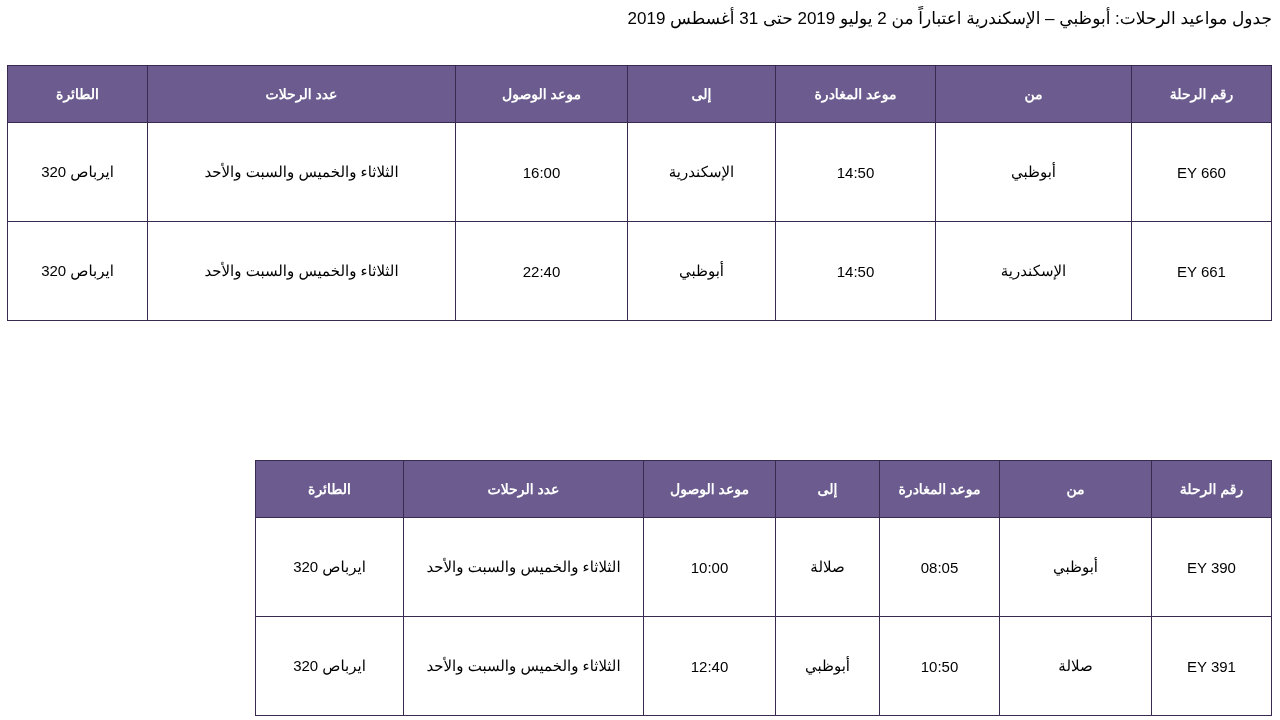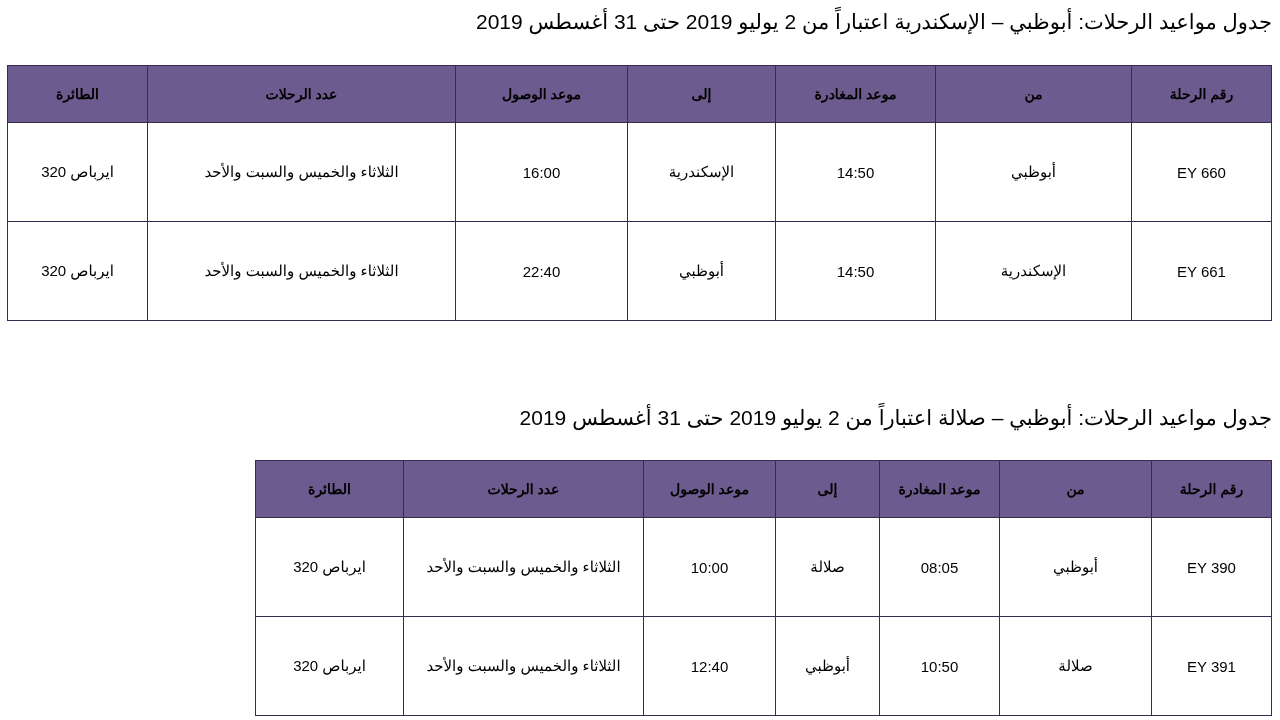--- a/index.html
+++ b/index.html
@@ -19,7 +19,7 @@
   }
 
   .caption {
-    font-size: 21px;
+    font-size: 17px;
     color: #000;
     text-align: right;
     direction: rtl;

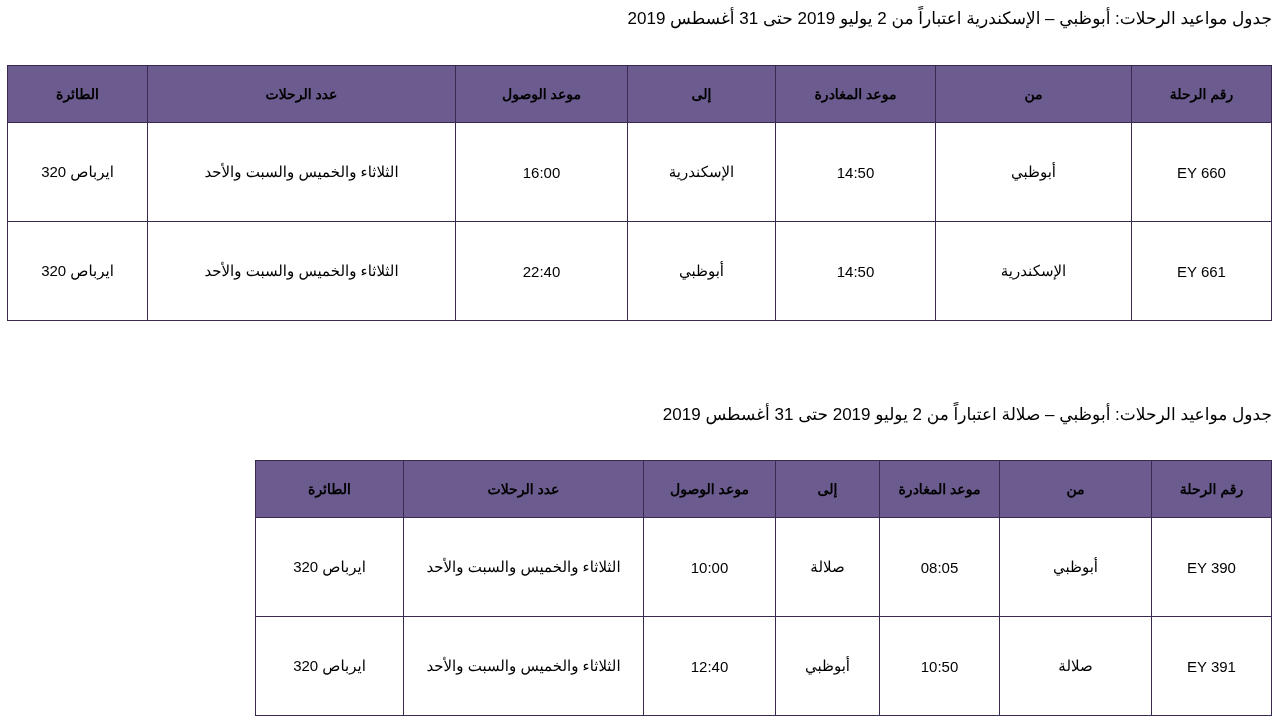--- a/index.html
+++ b/index.html
@@ -67,7 +67,7 @@
   }
   table.flights thead th {
     background: #6b5b8e;
-    color: #000000;
+    color: #ffffff;
     font-weight: bold;
     font-size: 14px;
     height: 48px;

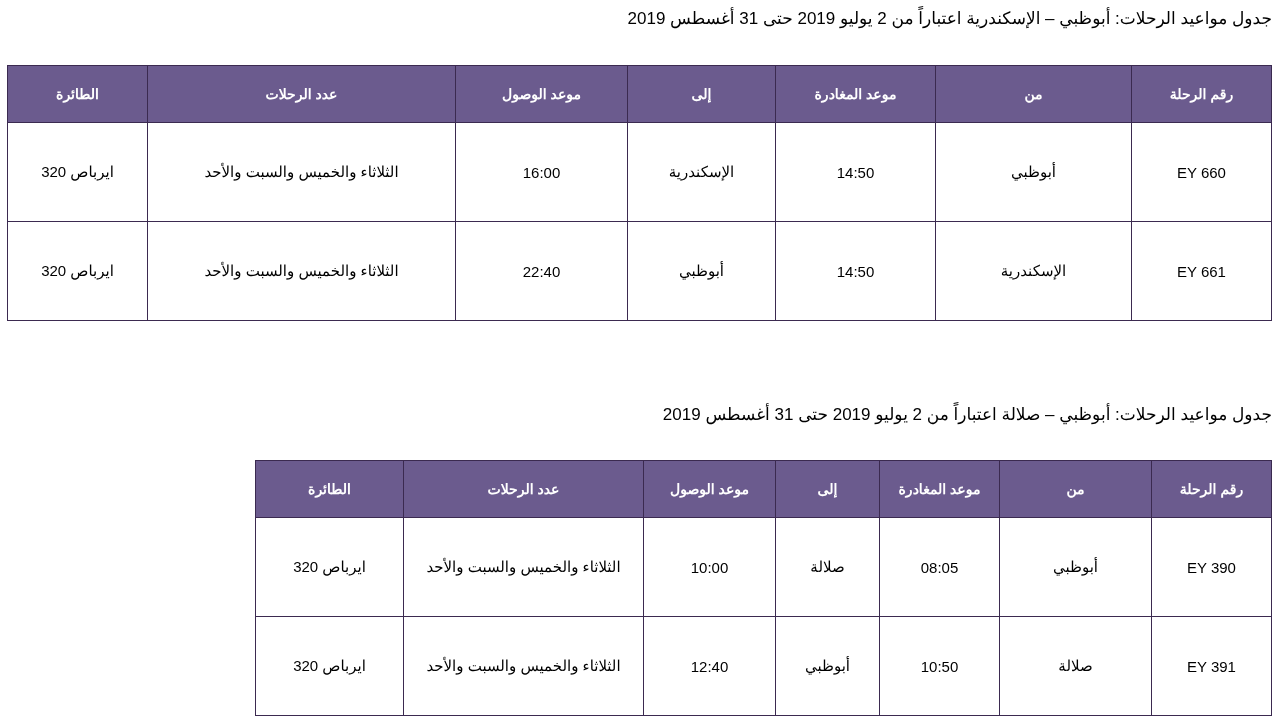--- a/index.html
+++ b/index.html
@@ -165,7 +165,6 @@
   </div>
 
 
-  <div class="caption caption-2">جدول مواعيد الرحلات: أبوظبي – صلالة اعتباراً من 2 يوليو 2019 حتى 31 أغسطس 2019</div>
 
   <div class="table-wrap-2">
     <table class="flights t2">

